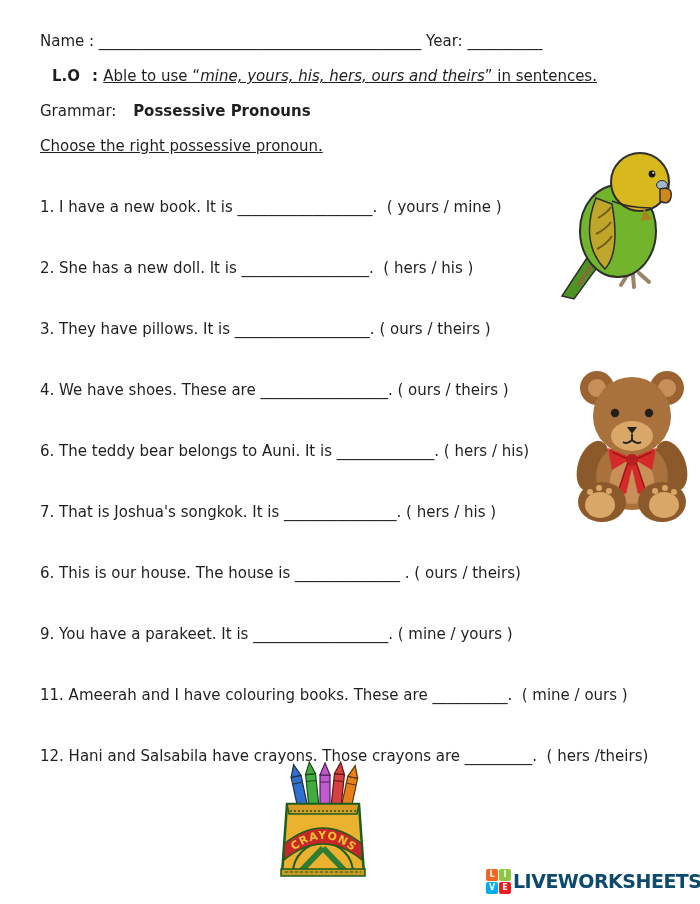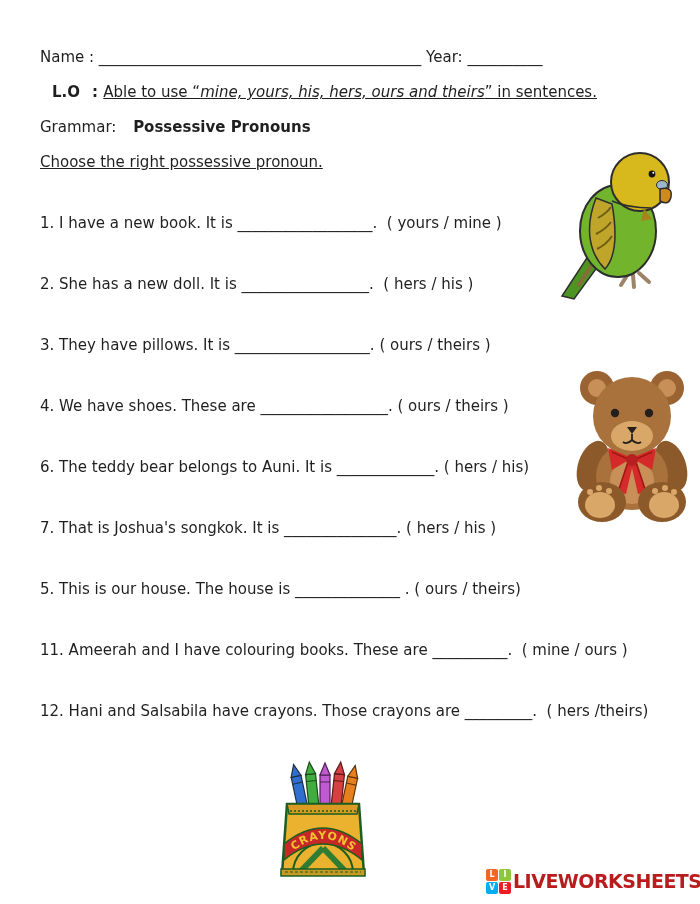--- a/index.html
+++ b/index.html
@@ -9,7 +9,7 @@
     font-family:"DejaVu Sans","Liberation Sans",sans-serif;
     color:#1f1f1f;
   }
-  .content{position:absolute;left:40px;top:48px;width:650px;}
+  .content{position:absolute;left:40px;top:32px;width:650px;}
   .line{font-size:15px;line-height:19px;margin-bottom:16px;white-space:pre;}
   .b{font-weight:bold;margin-left:12px;}
   .u{text-decoration:underline;}

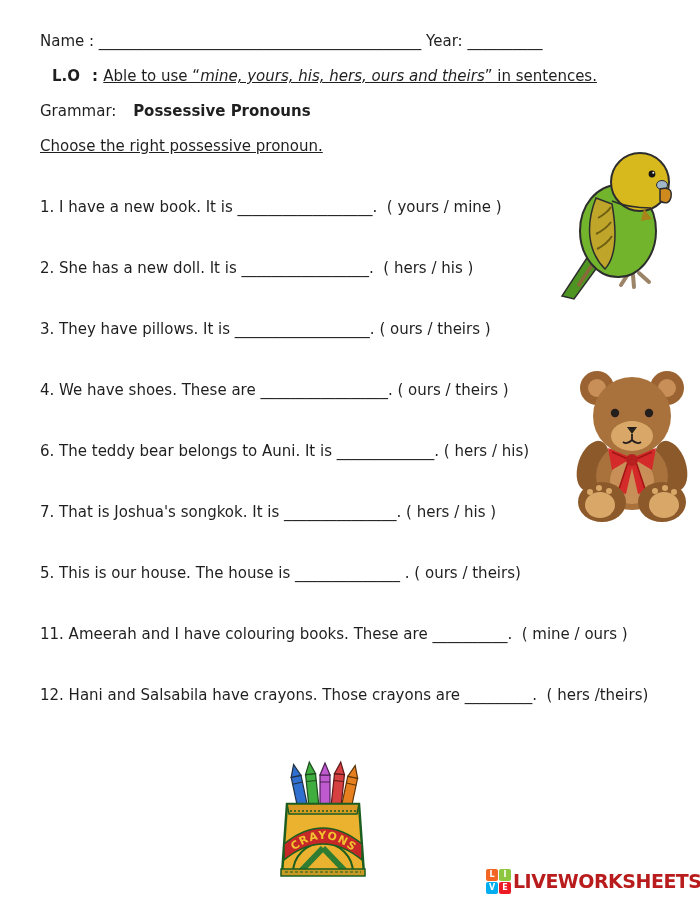--- a/index.html
+++ b/index.html
@@ -60,7 +60,7 @@
     <div class="q">4. We have shoes. These are _________________. ( ours / theirs )</div>
     <div class="q">6. The teddy bear belongs to Auni. It is _____________. ( hers / his)</div>
     <div class="q">7. That is Joshua's songkok. It is _______________. ( hers / his )</div>
-    <div class="q">5. This is our house. The house is ______________ . ( ours / theirs)</div>
+    <div class="q">6. This is our house. The house is ______________ . ( ours / theirs)</div>
     <div class="q">11. Ameerah and I have colouring books. These are __________.  ( mine / ours )</div>
     <div class="q">12. Hani and Salsabila have crayons. Those crayons are _________.  ( hers /theirs)</div>
   </div>

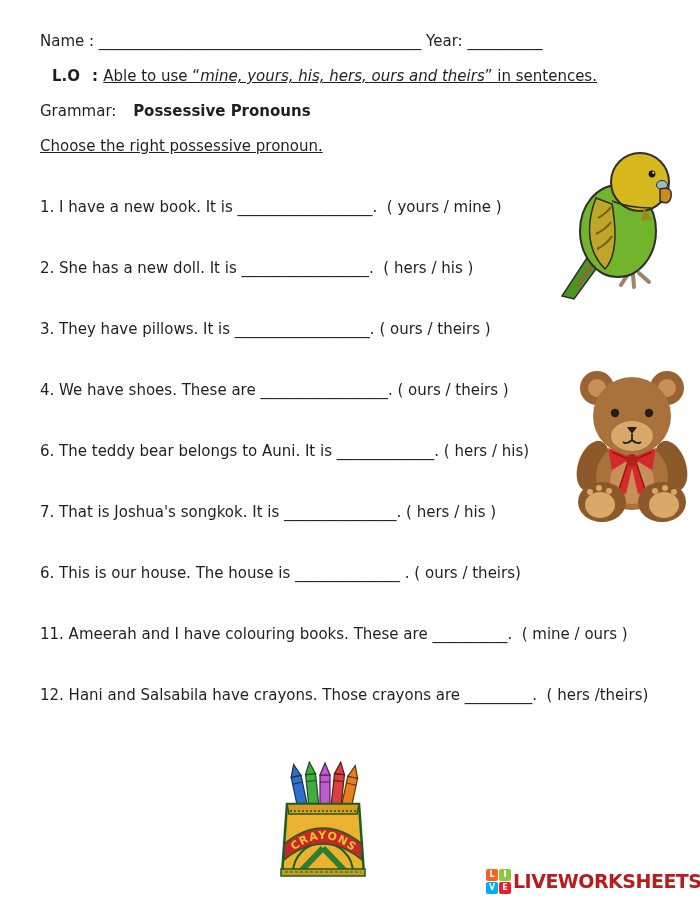--- a/index.html
+++ b/index.html
@@ -61,6 +61,7 @@
     <div class="q">6. The teddy bear belongs to Auni. It is _____________. ( hers / his)</div>
     <div class="q">7. That is Joshua's songkok. It is _______________. ( hers / his )</div>
     <div class="q">6. This is our house. The house is ______________ . ( ours / theirs)</div>
+    <div class="q">9. You have a parakeet. It is __________________. ( mine / yours )</div>
     <div class="q">11. Ameerah and I have colouring books. These are __________.  ( mine / ours )</div>
     <div class="q">12. Hani and Salsabila have crayons. Those crayons are _________.  ( hers /theirs)</div>
   </div>

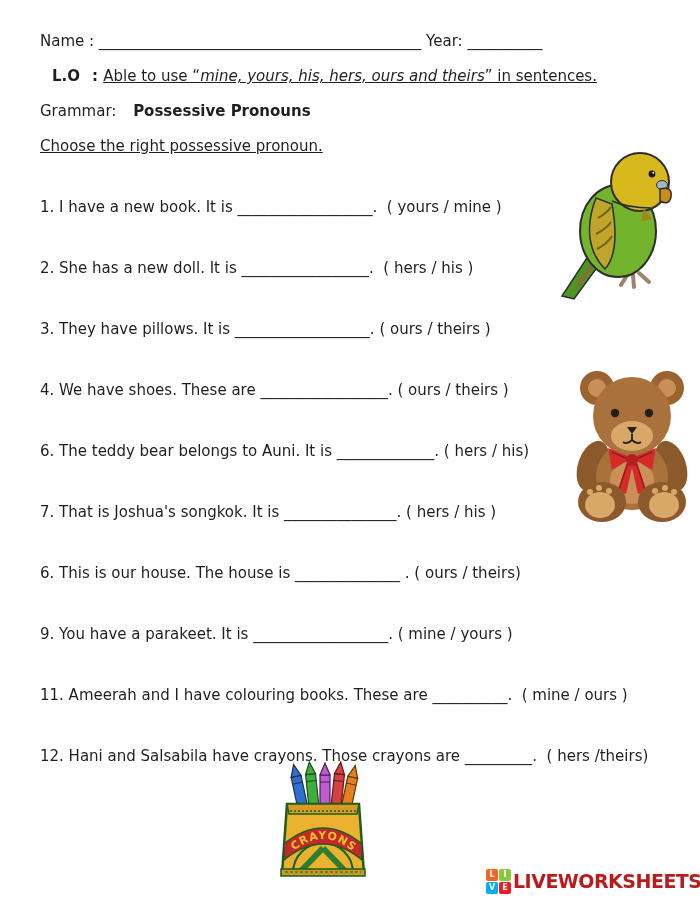--- a/index.html
+++ b/index.html
@@ -181,7 +181,7 @@
     <span class="logo-cell" style="background: rgb(0, 174, 239);">V</span>
     <span class="logo-cell" style="background: rgb(237, 28, 36);">E</span>
   </div>
-  <span class="logo-text" style="color: #b91c1c;">LIVEWORKSHEETS</span>
+  <span class="logo-text" style="color: #0c4a6e;">LIVEWORKSHEETS</span>
 </div>
 
 </body></html>

